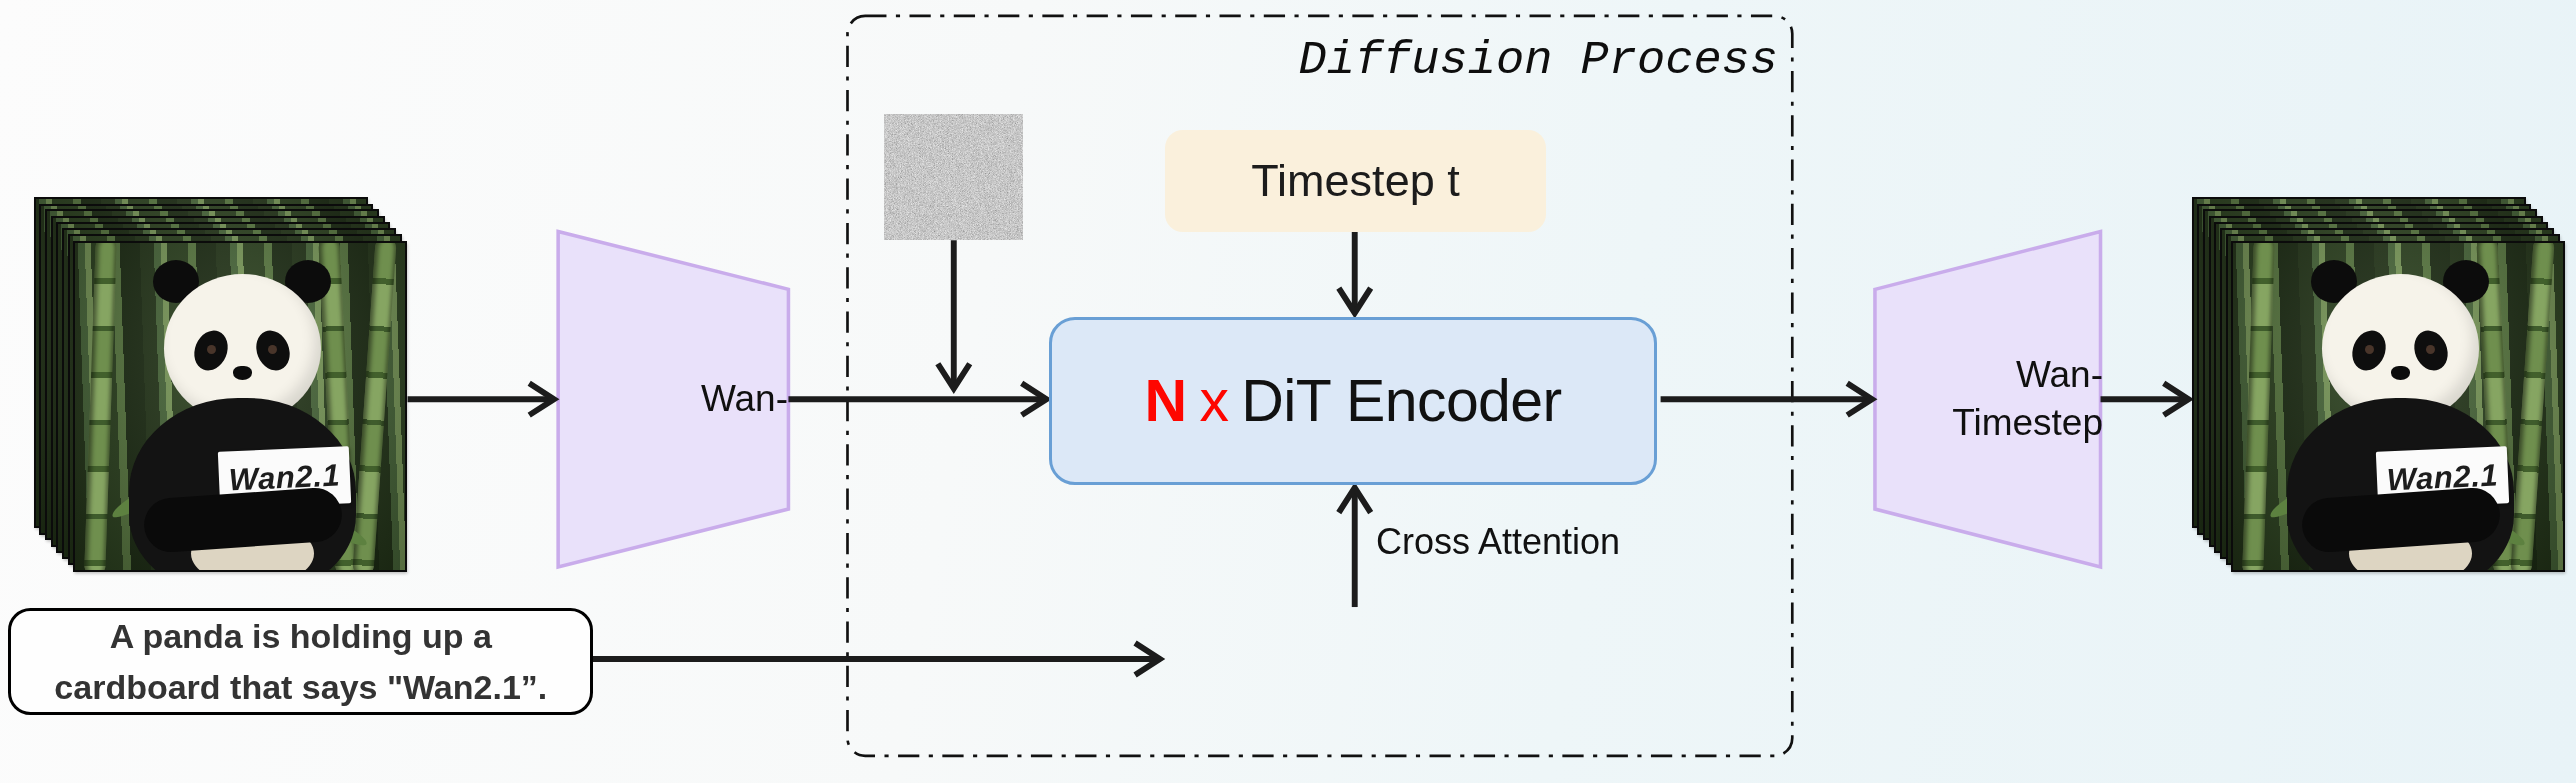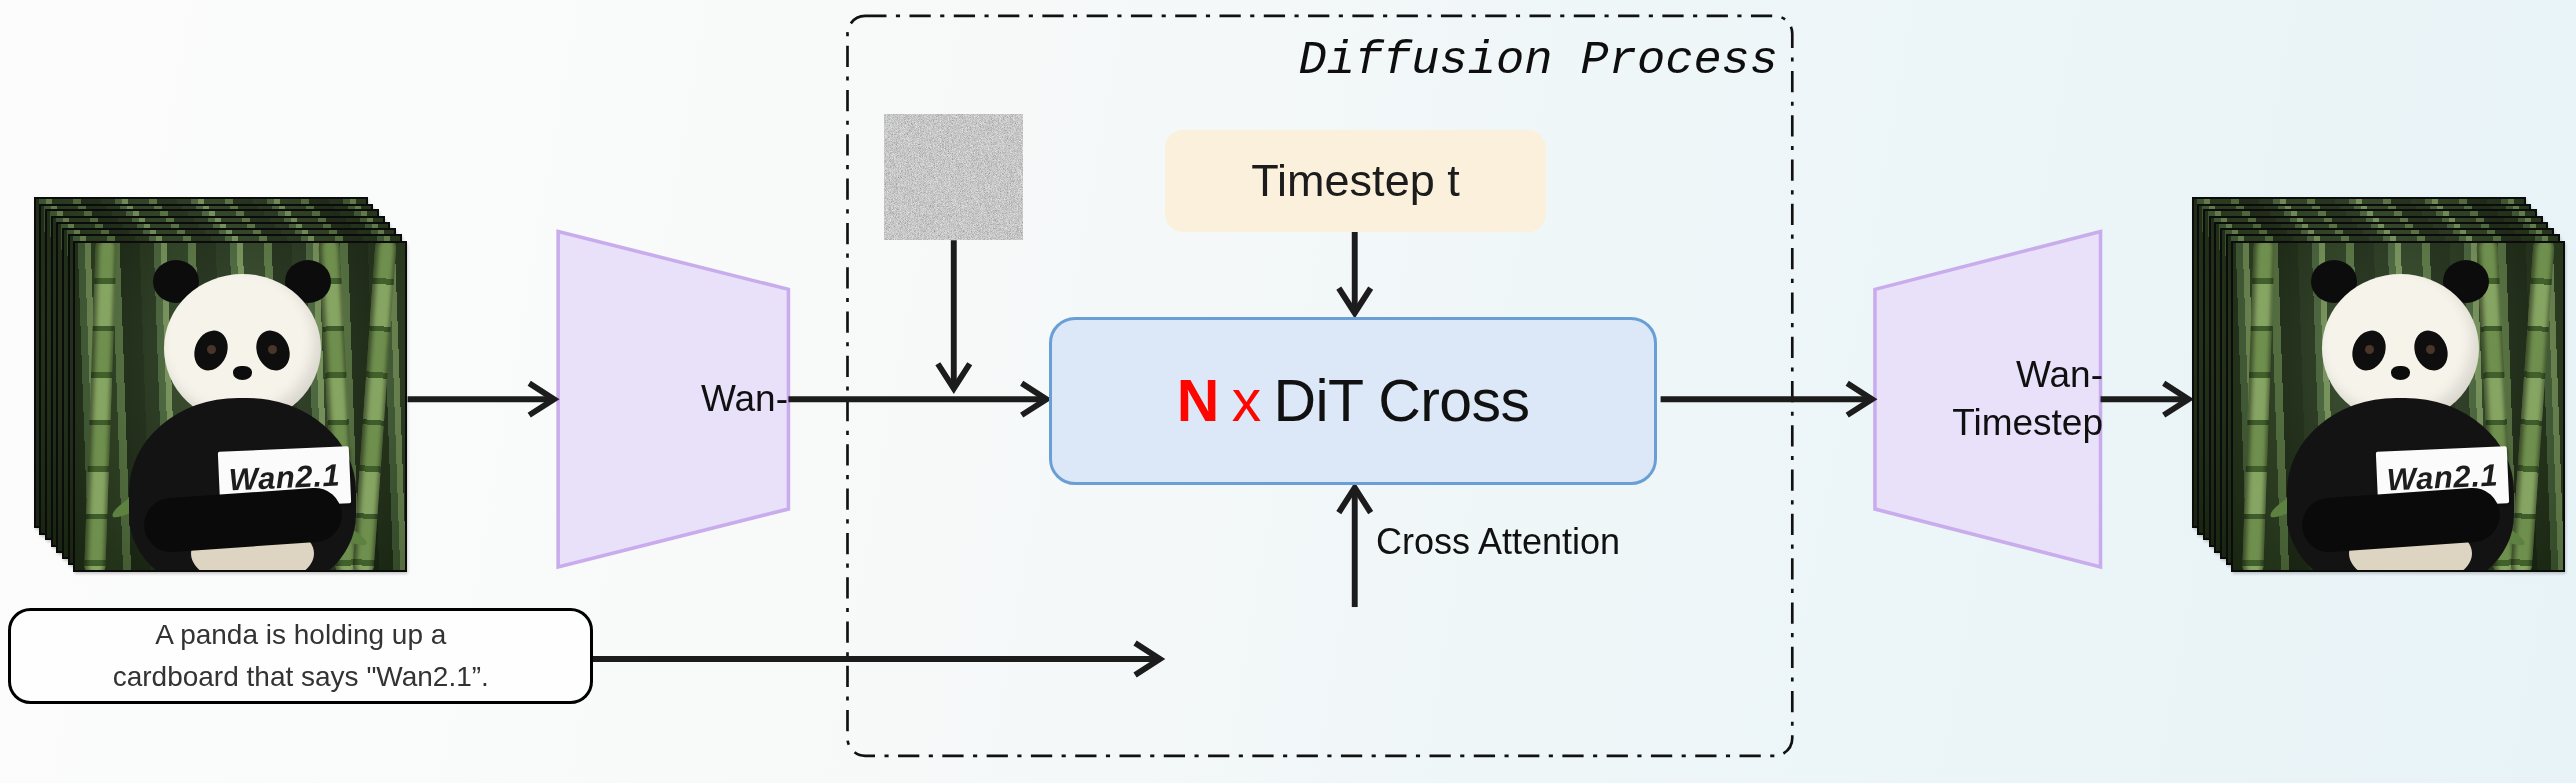--- a/index.html
+++ b/index.html
@@ -196,7 +196,7 @@
   <div class="node dit">
     <span class="n">N</span>
     <span class="x">x</span>
-    <span class="lbl">DiT Cross</span>
+    <span class="lbl">DiT Encoder</span>
   </div>
 
   <div class="abs crosslbl">Cross Attention</div>

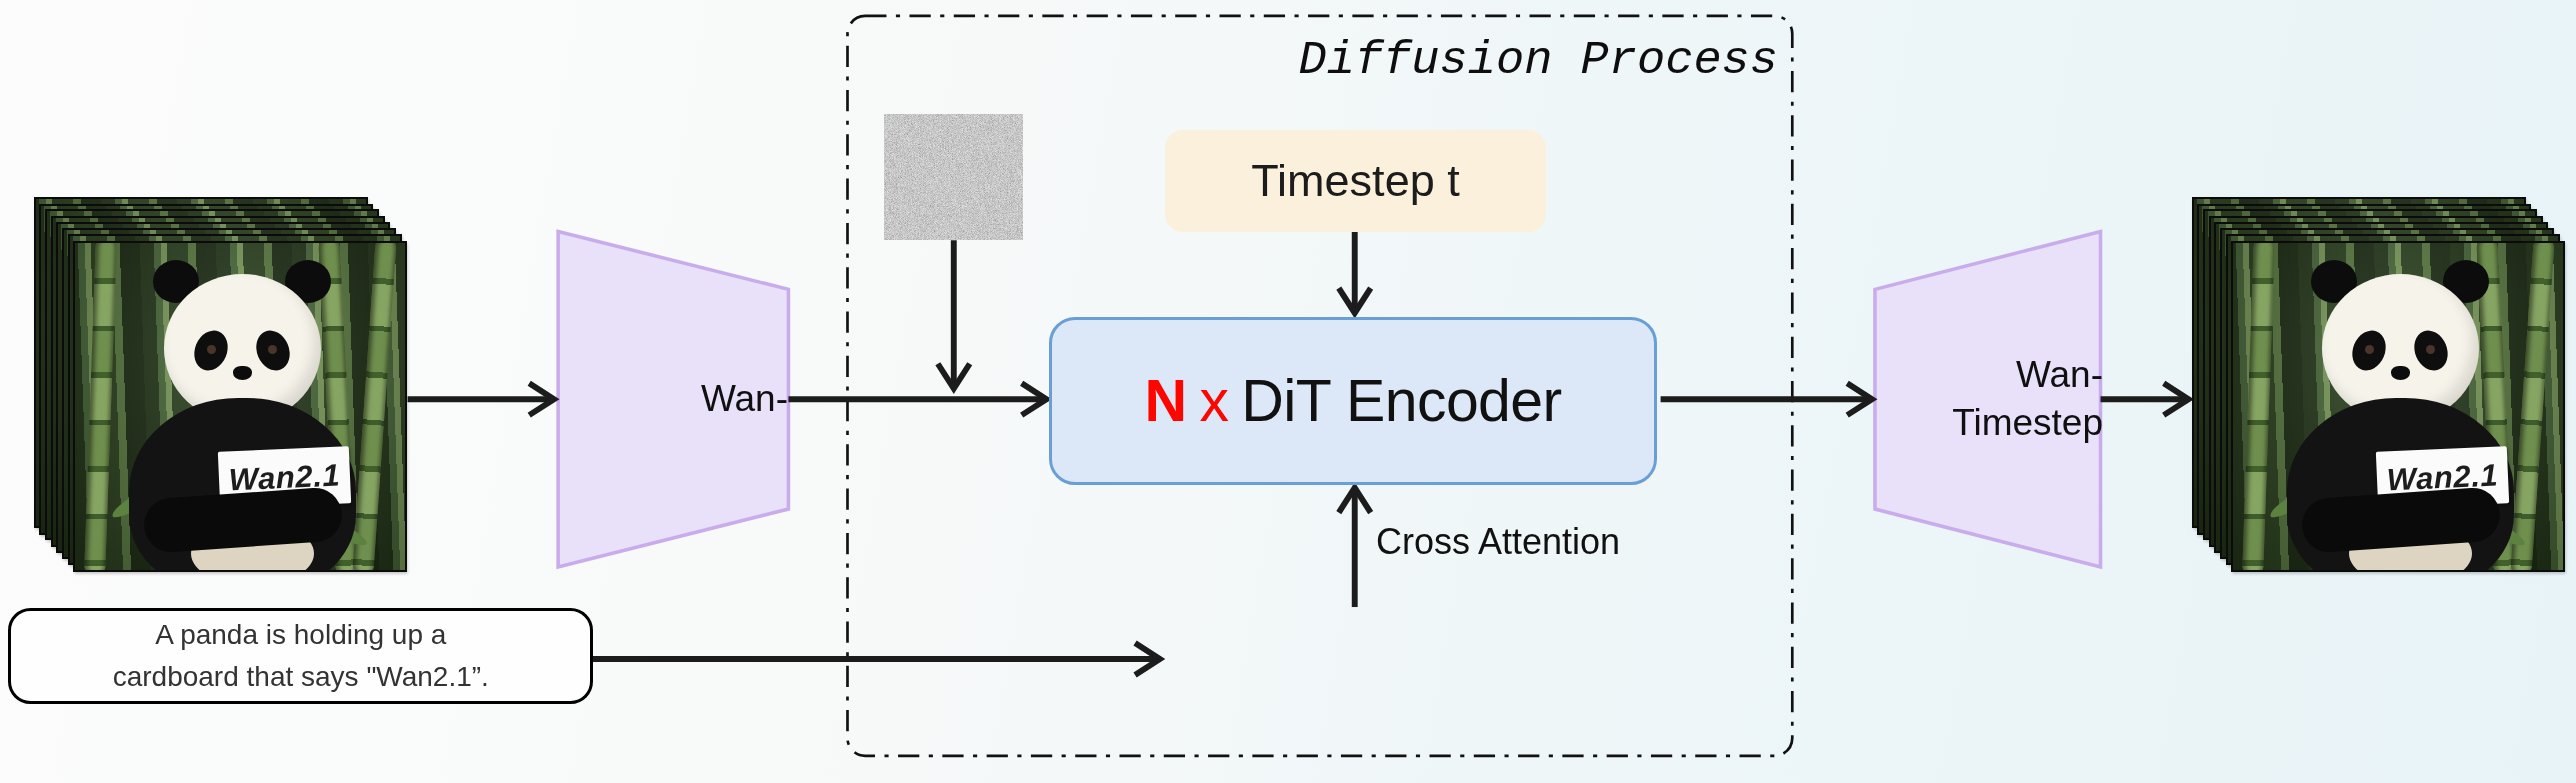--- a/index.html
+++ b/index.html
@@ -17,7 +17,7 @@
   .dit .x{color:#fe0600;margin-right:13px;}
   .dit .lbl{color:#111;font-weight:500;}
   .umt5{left:1166px;top:607px;width:380px;height:103px;border-radius:17.7px;background:#e5f0da;border:3px solid #93bd77;font-size:50px;box-shadow:0 3.5px 0 -1.2px #9cc07e;}
-  .prompt{left:8.3px;top:608px;width:585px;height:96px;border-radius:22.4px;background:#fefefe;border:3.5px solid #000;font-size:28px;color:#333;flex-direction:column;line-height:1.5;z-index:4;}
+  .prompt{left:8.3px;top:608px;width:585px;height:107px;border-radius:22.4px;background:#fefefe;border:3.5px solid #000;font-size:34px;color:#333;flex-direction:column;line-height:1.5;z-index:4;font-weight:bold;}
   .title{left:1193px;top:34px;width:585px;text-align:right;font-size:47px;font-style:italic;color:#0e0e0e;z-index:4;font-family:Liberation Mono, monospace;}
   .crosslbl{left:1376px;top:521px;font-size:36px;color:#111;z-index:4;}
   .traplbl{width:230px;text-align:right;font-size:37px;line-height:1.3;color:#101010;z-index:4;transform:translateY(-50%);}

